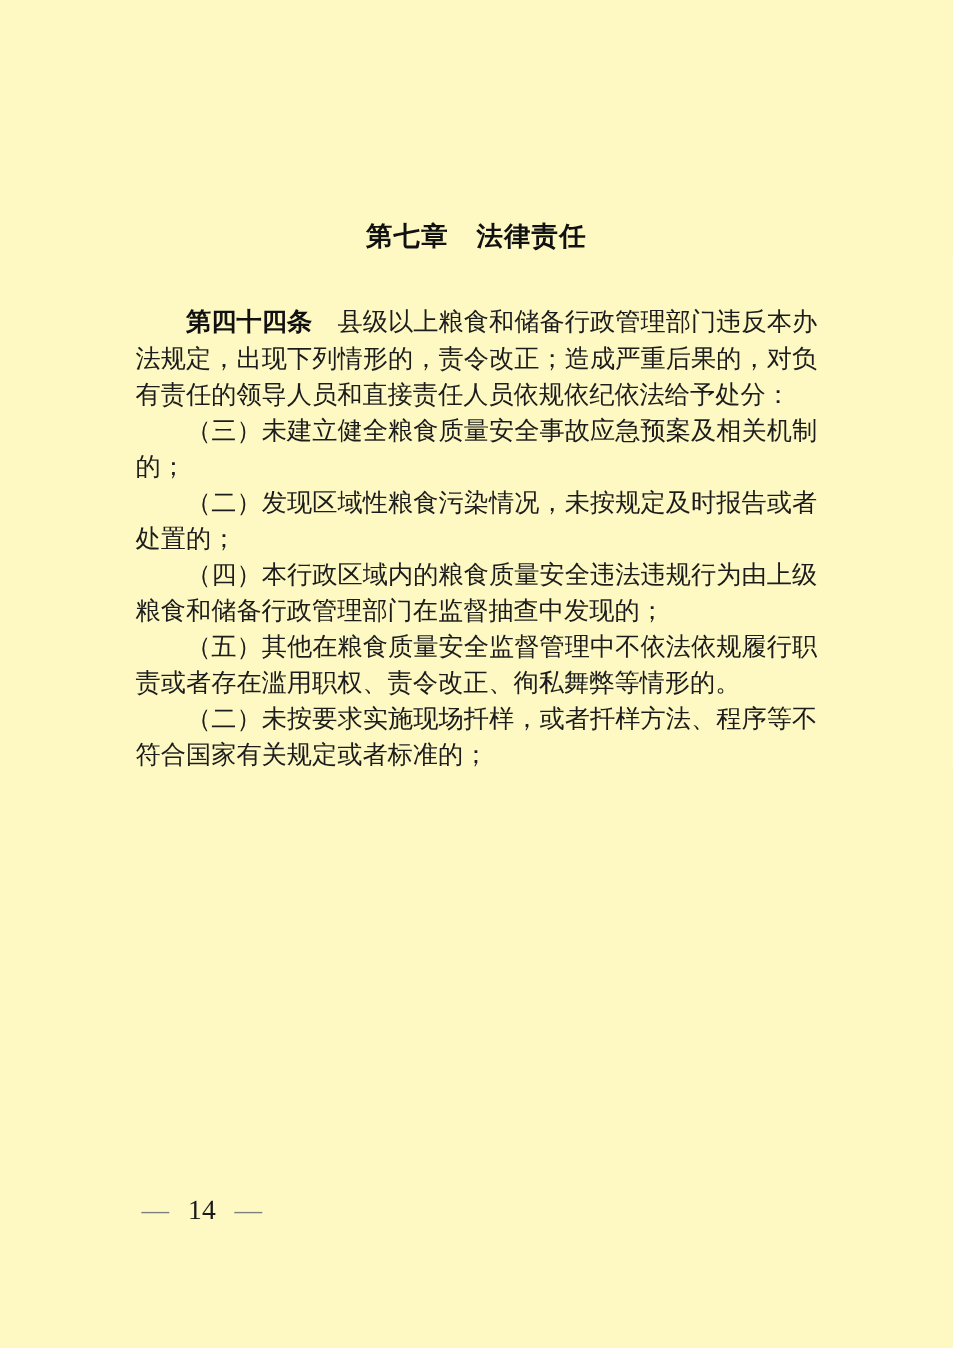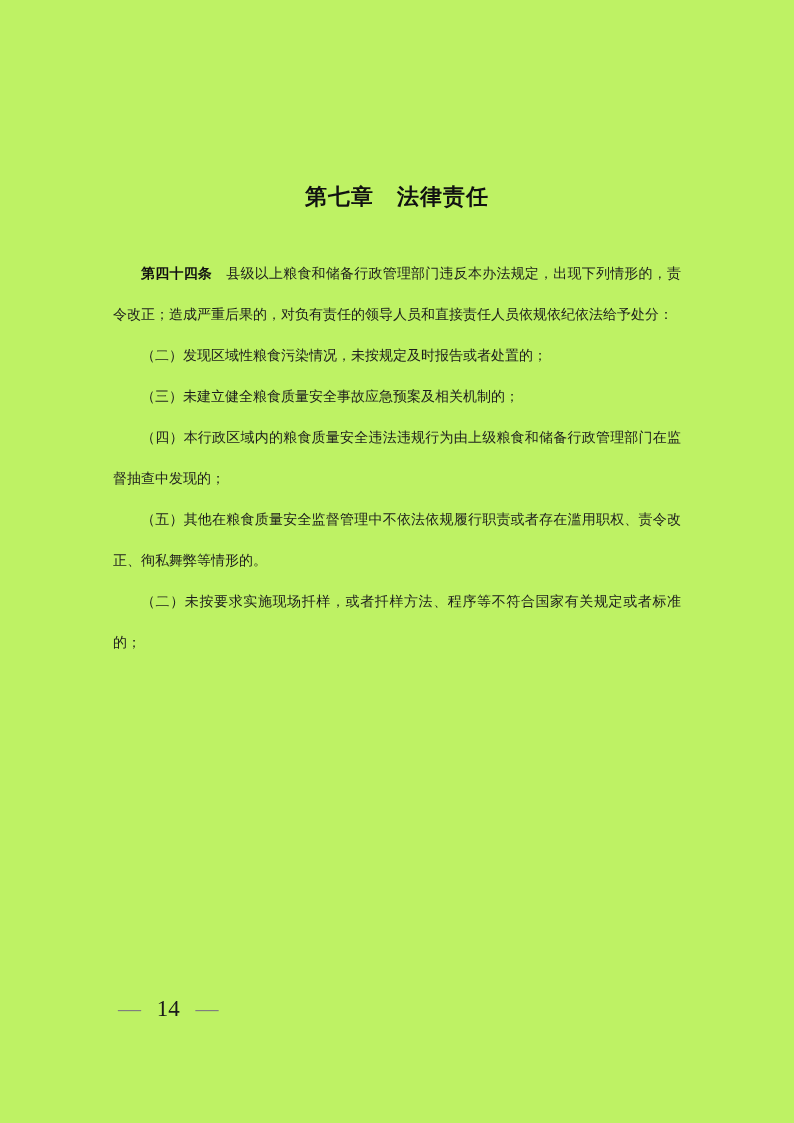--- a/index.html
+++ b/index.html
@@ -12,7 +12,7 @@
   }
   .page {
     position: absolute; inset: 0;
-    background: #bef264;
+    background: #fef9c3;
   }
   .content {
     position: absolute;

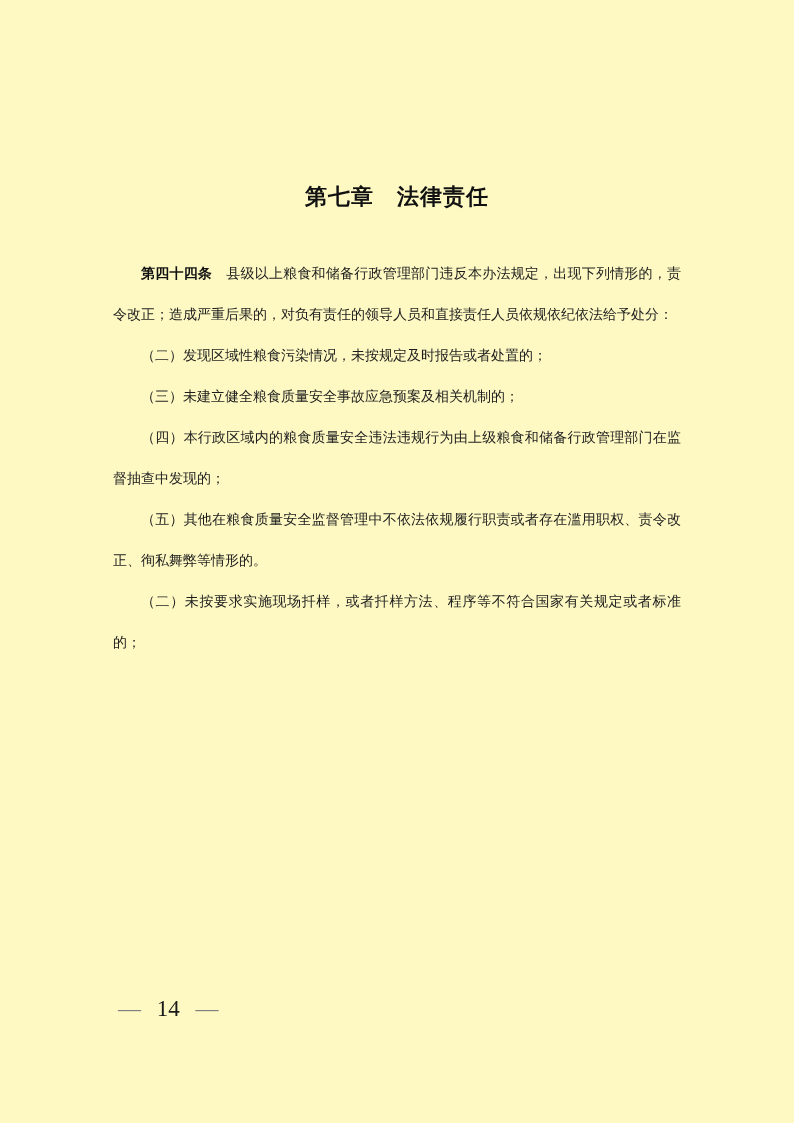--- a/index.html
+++ b/index.html
@@ -32,8 +32,8 @@
   }
   .article-body p.para {
     font-family: "Liberation Serif", "DejaVu Serif", serif;
-    font-size: 14px;
-    line-height: 41px;
+    font-size: 21px;
+    line-height: 30px;
     text-align: justify;
     text-indent: 2em;
     color: #1c1c1c;

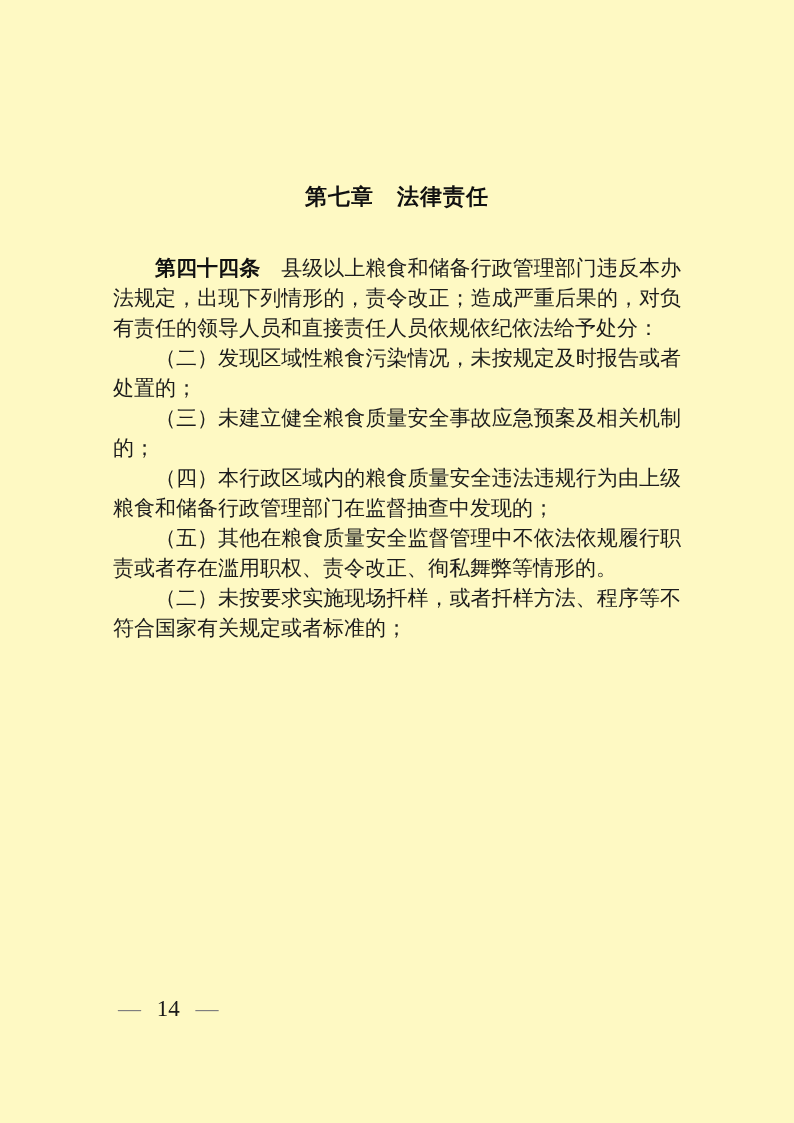--- a/index.html
+++ b/index.html
@@ -73,9 +73,9 @@
   <p class="para"><span class="article-lead">第四十四条</span><span class="para-text">　县级以上粮食和储备行政管理部门违反本办法规定，出现下列情形的，责令改正；造成严重后果的，对负有责任的领导人员和直接责任人员依规依纪依法给予处分：</span></p>
 
 
+  <p class="para"><span class="para-text">（三）未建立健全粮食质量安全事故应急预案及相关机制的；</span></p>
+
   <p class="para"><span class="para-text">（二）发现区域性粮食污染情况，未按规定及时报告或者处置的；</span></p>
-
-  <p class="para"><span class="para-text">（三）未建立健全粮食质量安全事故应急预案及相关机制的；</span></p>
 
   <p class="para"><span class="para-text">（四）本行政区域内的粮食质量安全违法违规行为由上级粮食和储备行政管理部门在监督抽查中发现的；</span></p>
 

